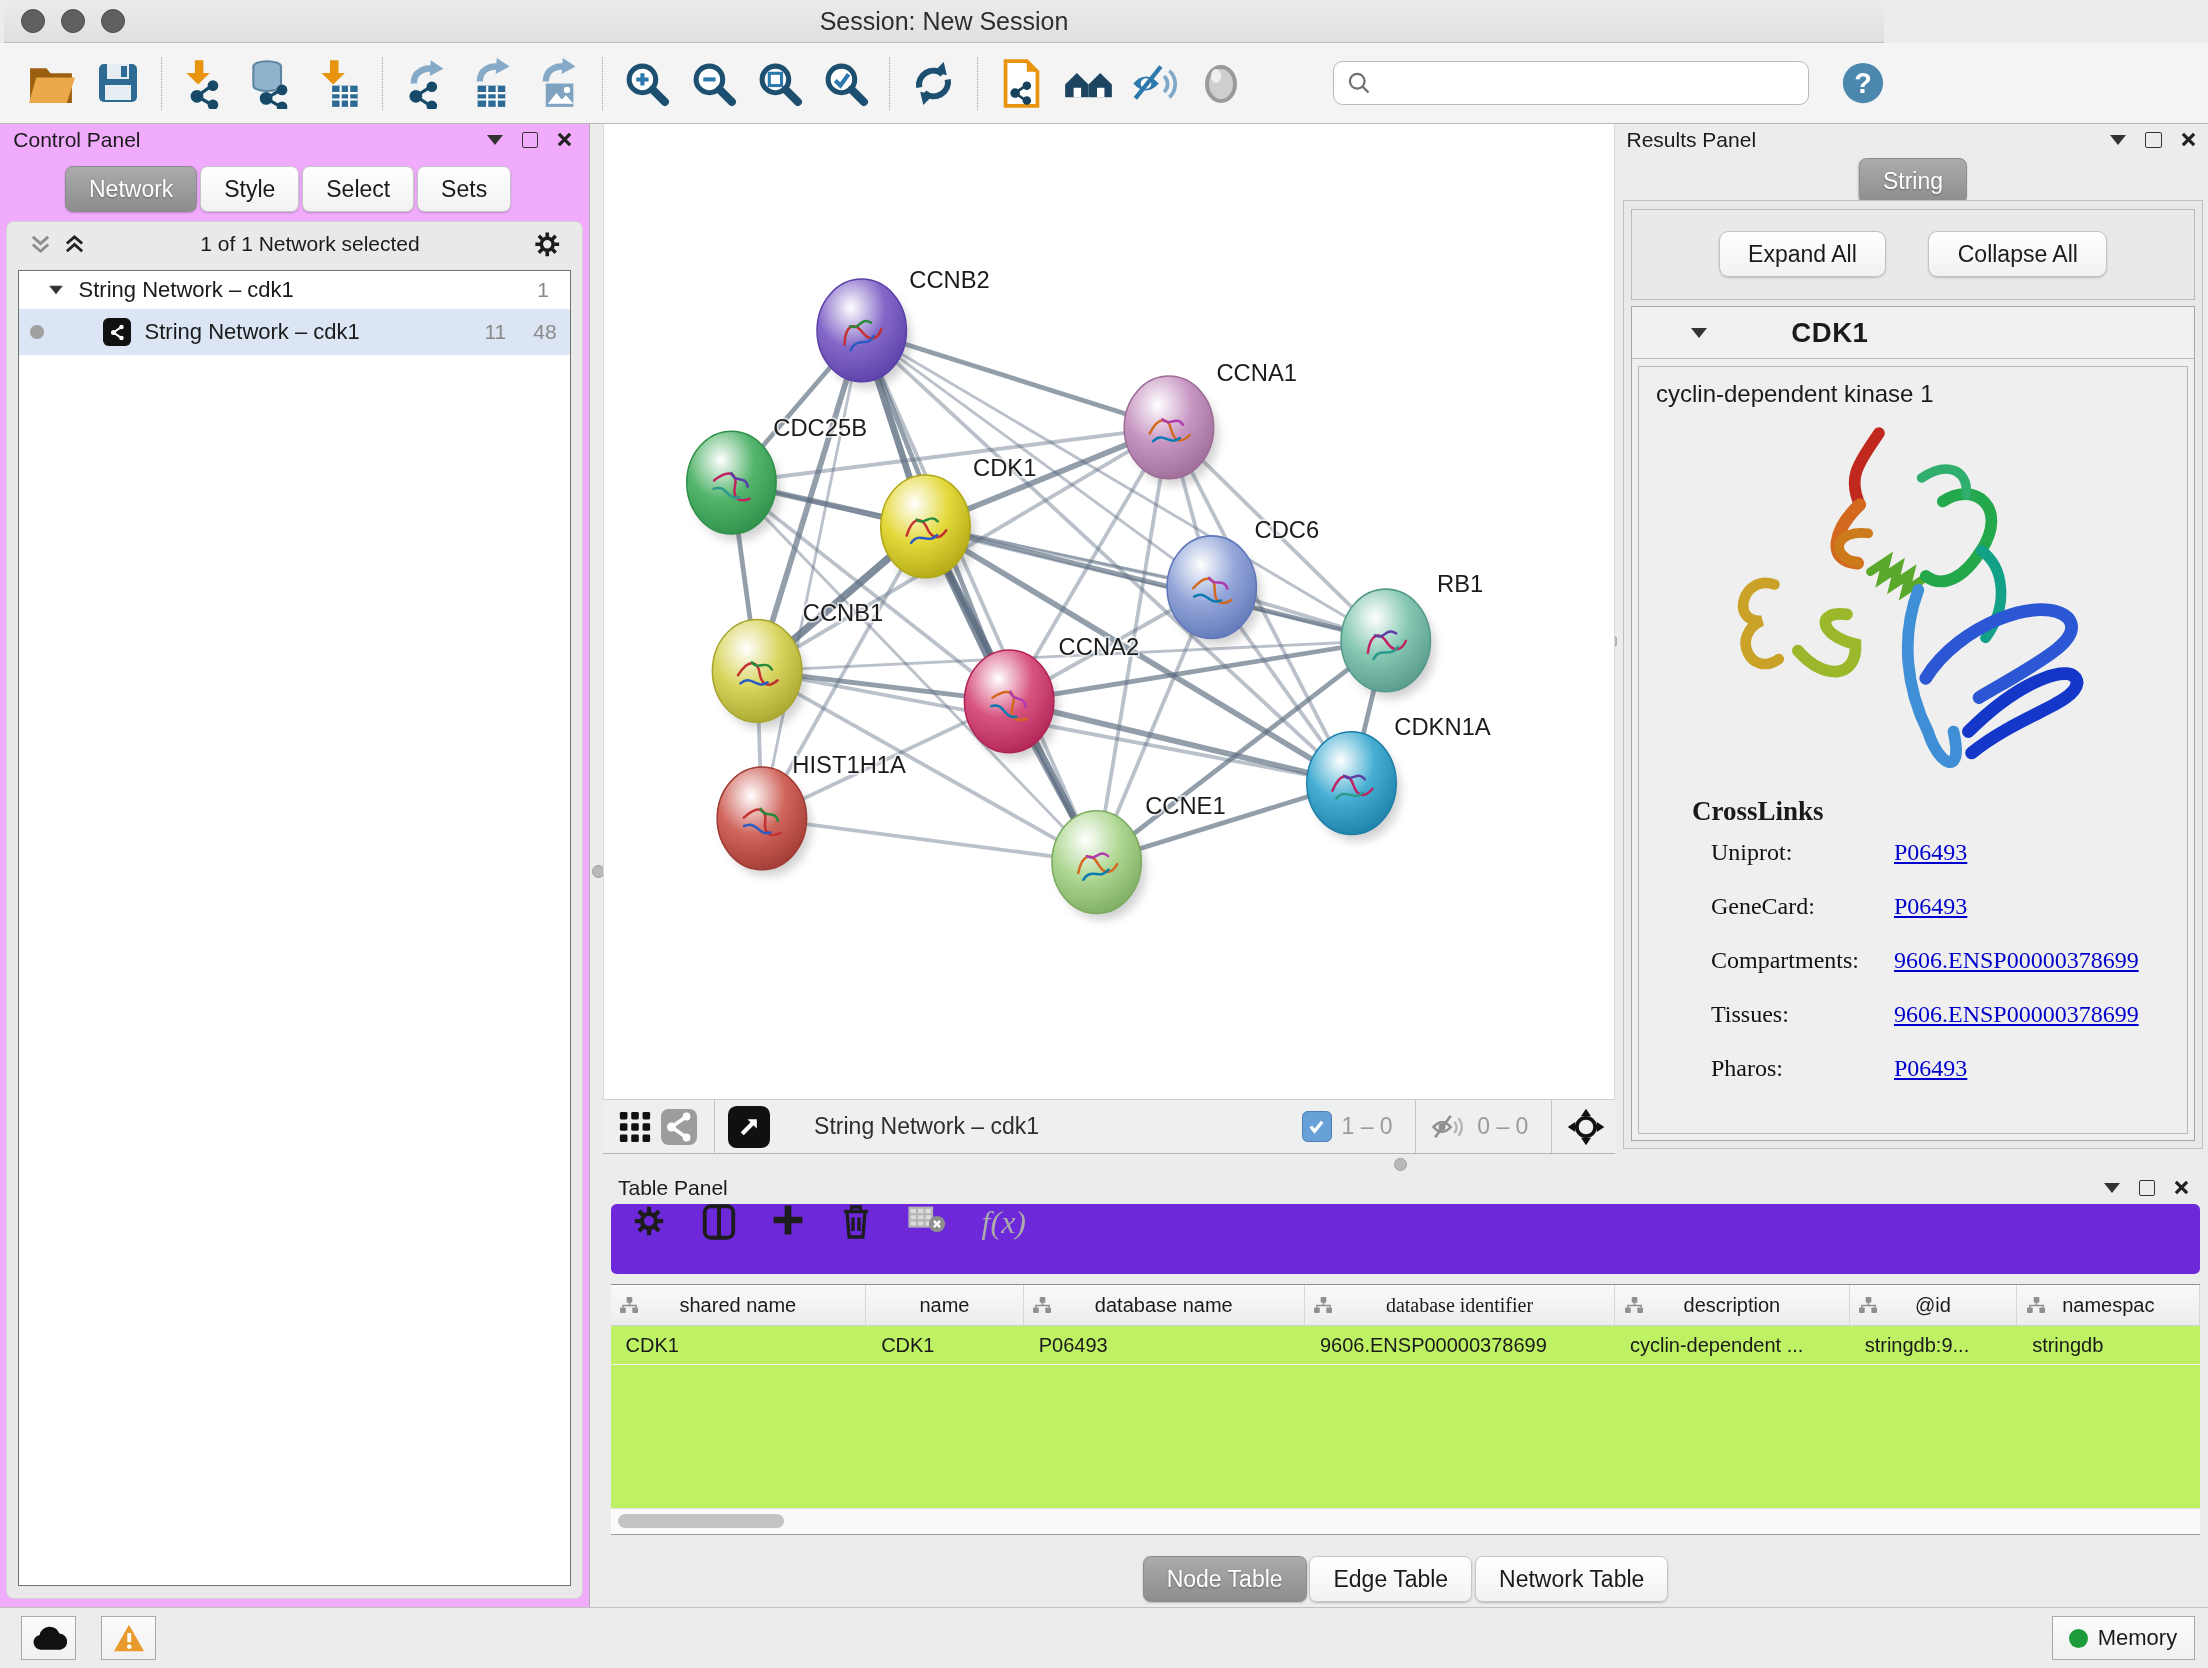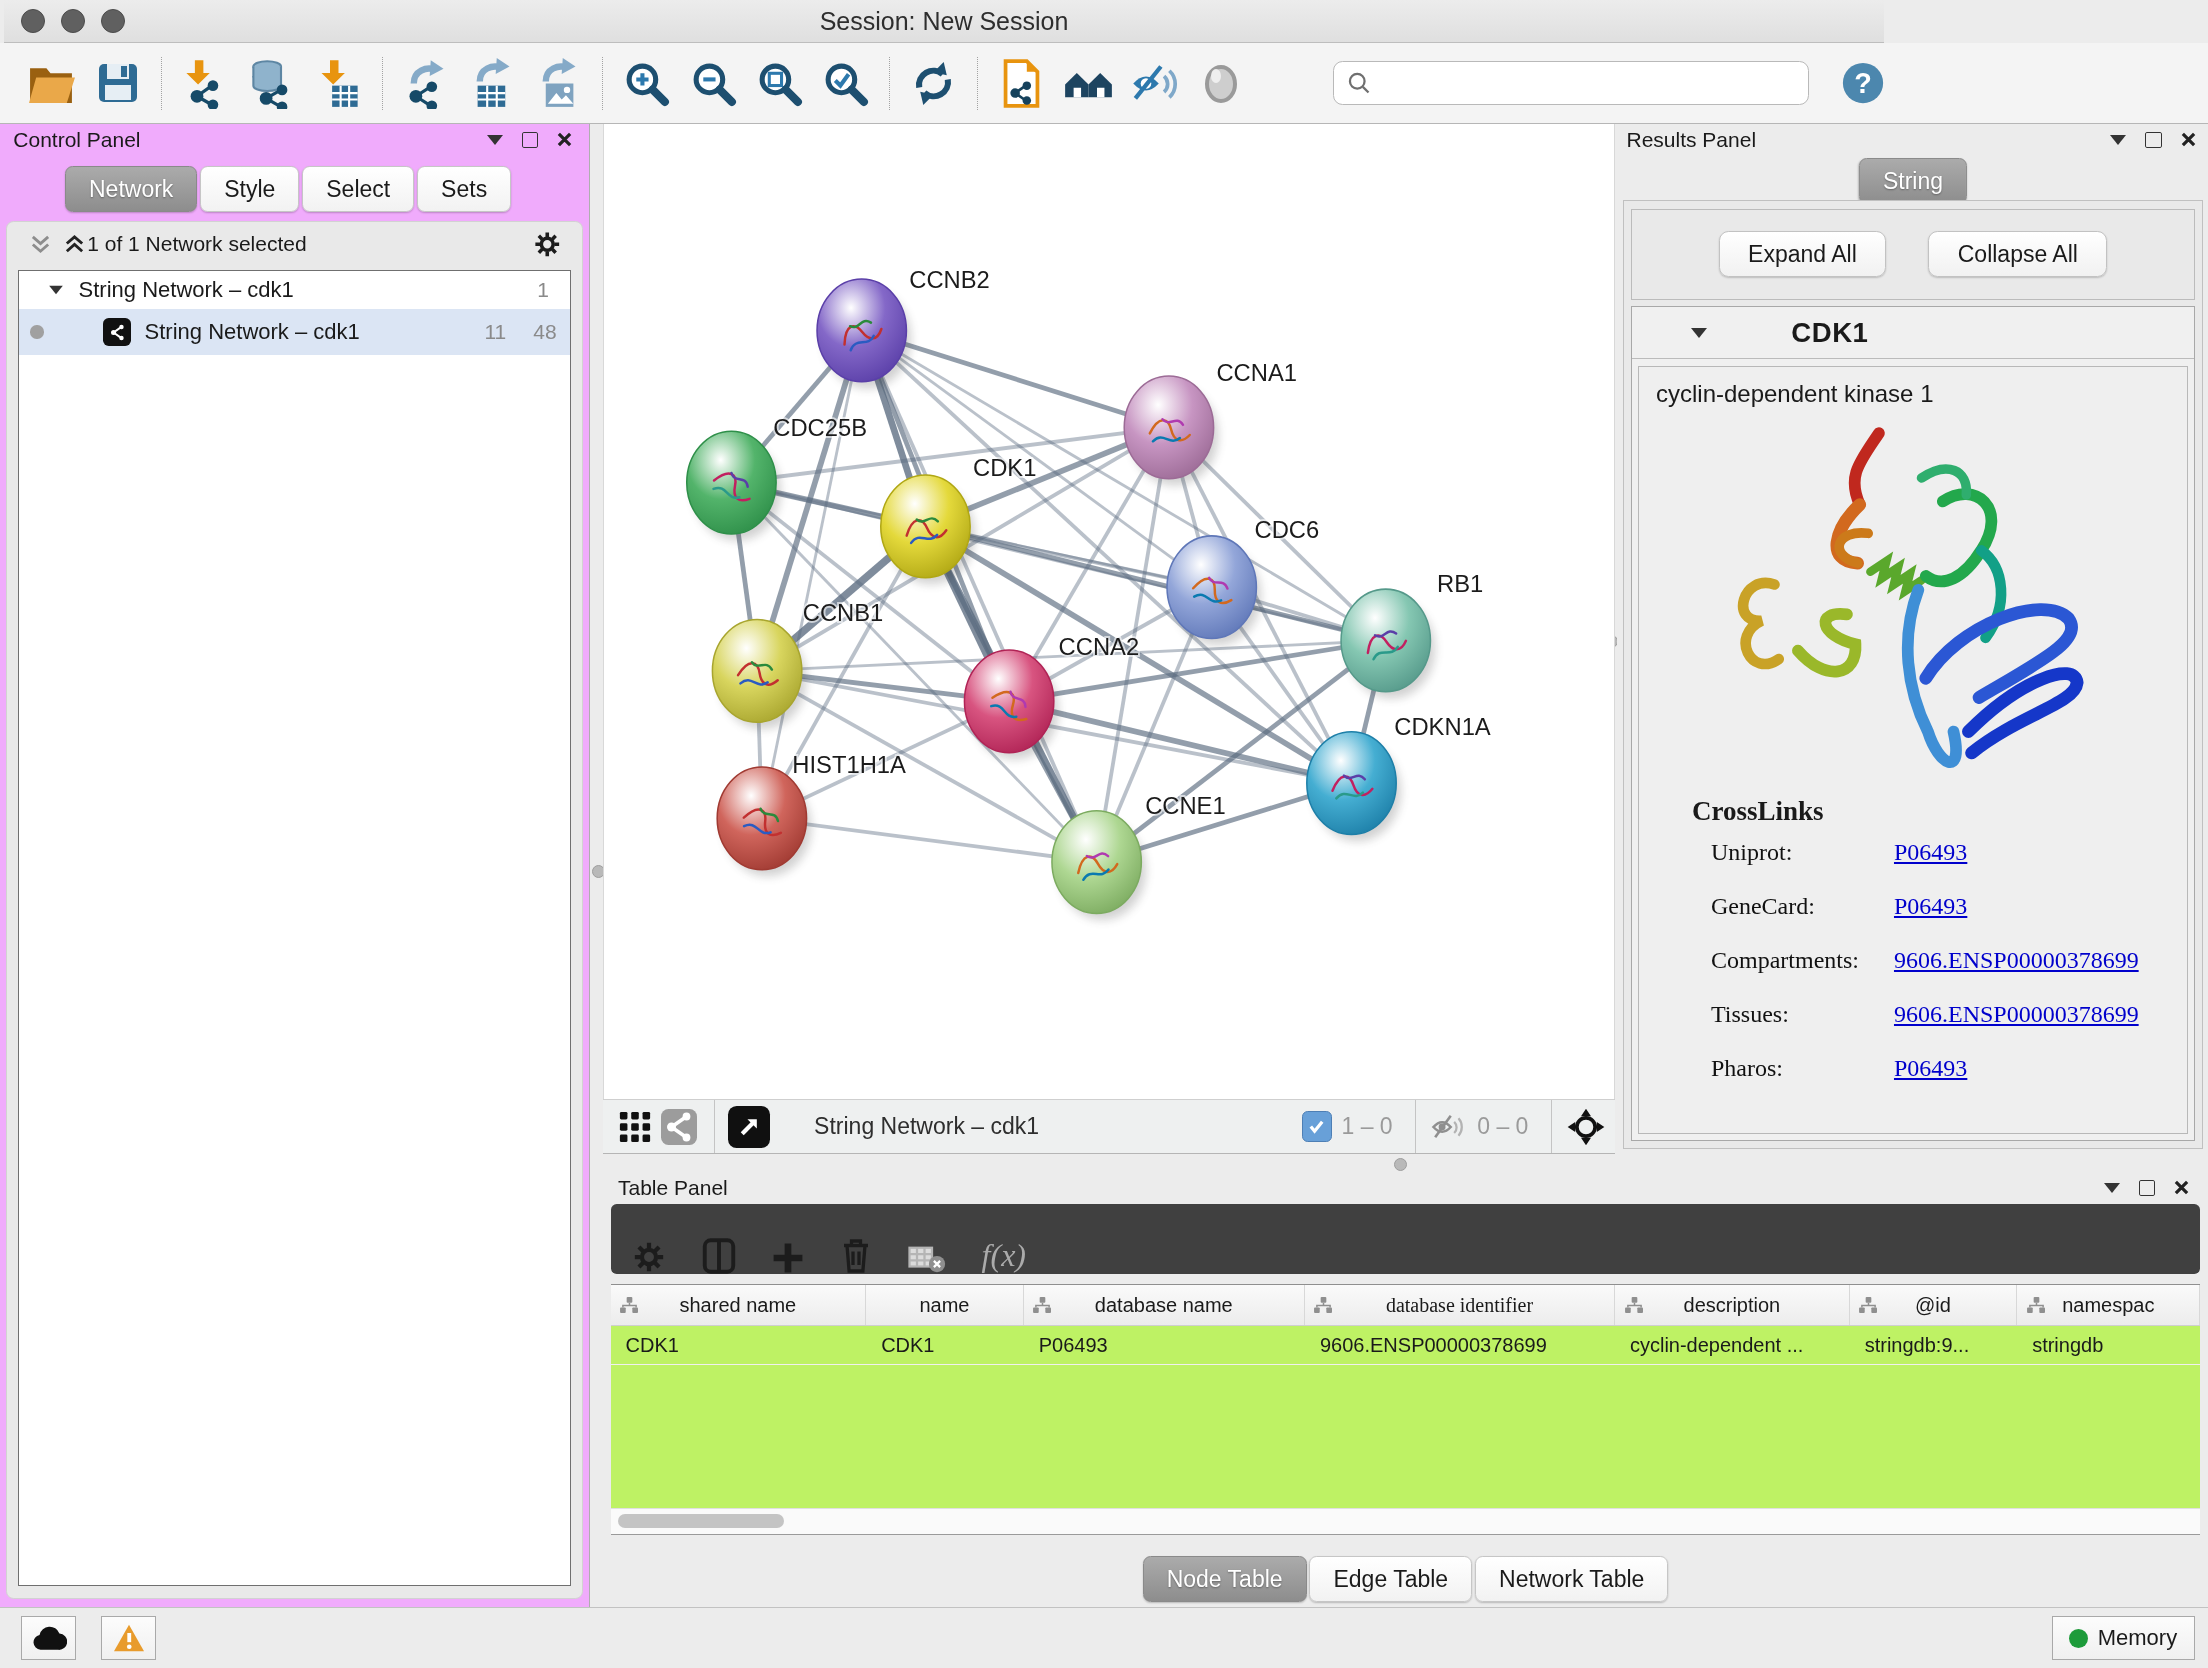--- a/index.html
+++ b/index.html
@@ -40,7 +40,7 @@
   .cp-box{position:absolute;left:5.7px;right:5.7px;top:97px;bottom:9.5px;background:#e9e9e9;
           border:1px solid #d2d2d2;border-radius:7.6px}
   .cp-row{height:44px;display:flex;align-items:center;padding:0 21px;font-size:21px}
-  .cp-row .txt{flex:1;}
+  .cp-row .txt{flex:1;text-align:center}
   .listbox{position:absolute;left:11.4px;right:11.4px;top:48px;bottom:11.4px;background:#fff;border:1.9px solid #6f6f6f}
   .trow{display:flex;align-items:center;font-size:22px}
   .trow1{height:38px;padding-left:28.5px}

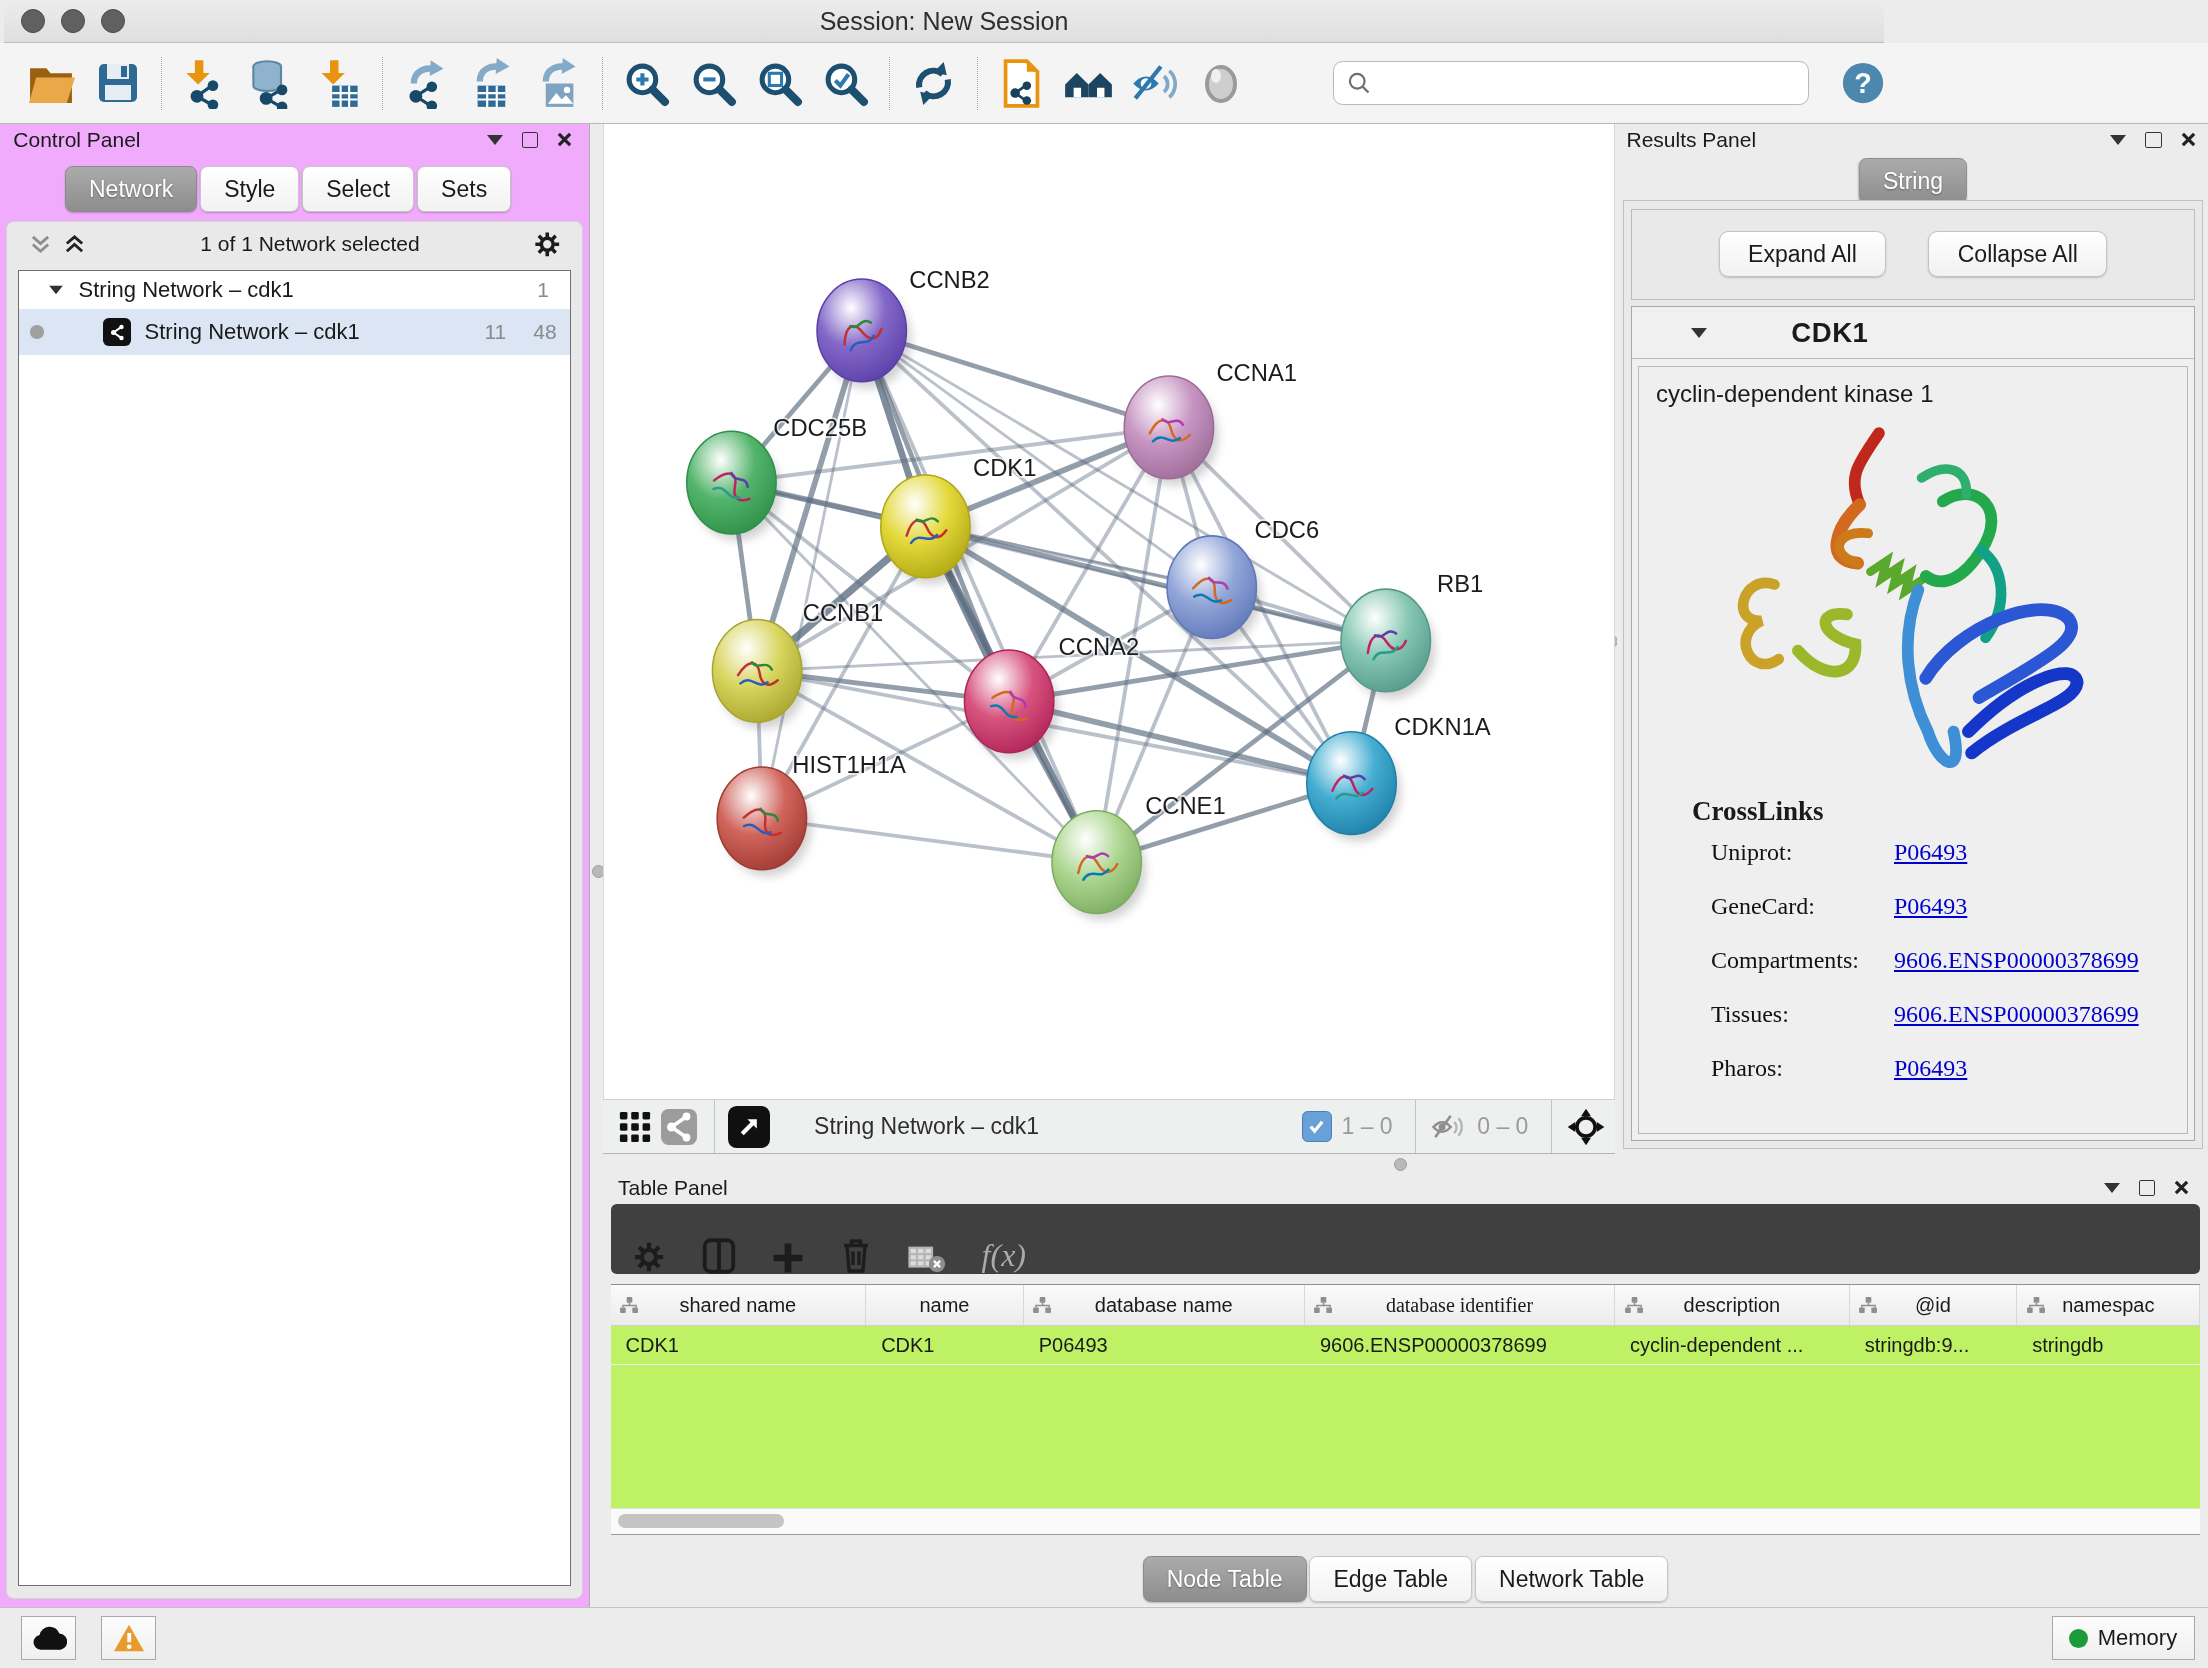--- a/index.html
+++ b/index.html
@@ -80,8 +80,8 @@
   .xl-row .val{color:#0000cc;text-decoration:underline}
   
   .tablepanel{left:603px;top:1172px;width:1605px;height:436px;background:#ececec}
-  .tp-toolbar{position:absolute;left:7.6px;right:7.6px;top:32px;height:70px;background:#404040;border-radius:5.7px;
-              display:flex;align-items:flex-end;padding-left:21px;gap:36px}
+  .tp-toolbar{position:absolute;left:7.6px;right:7.6px;top:32px;height:70px;background:#6d28d9;border-radius:5.7px;
+              display:flex;align-items:flex-start;padding-left:21px;gap:36px}
   .tp-table{position:absolute;left:7.6px;right:7.6px;top:112px;height:249px;background:#bef264;border-top:1.9px solid #8f8f8f;
             border-bottom:1.9px solid #9a9a9a;overflow:hidden}
   .thead{display:flex;height:40px;background:linear-gradient(#fafafa,#ececec);border-bottom:1px solid #cfcfcf}

